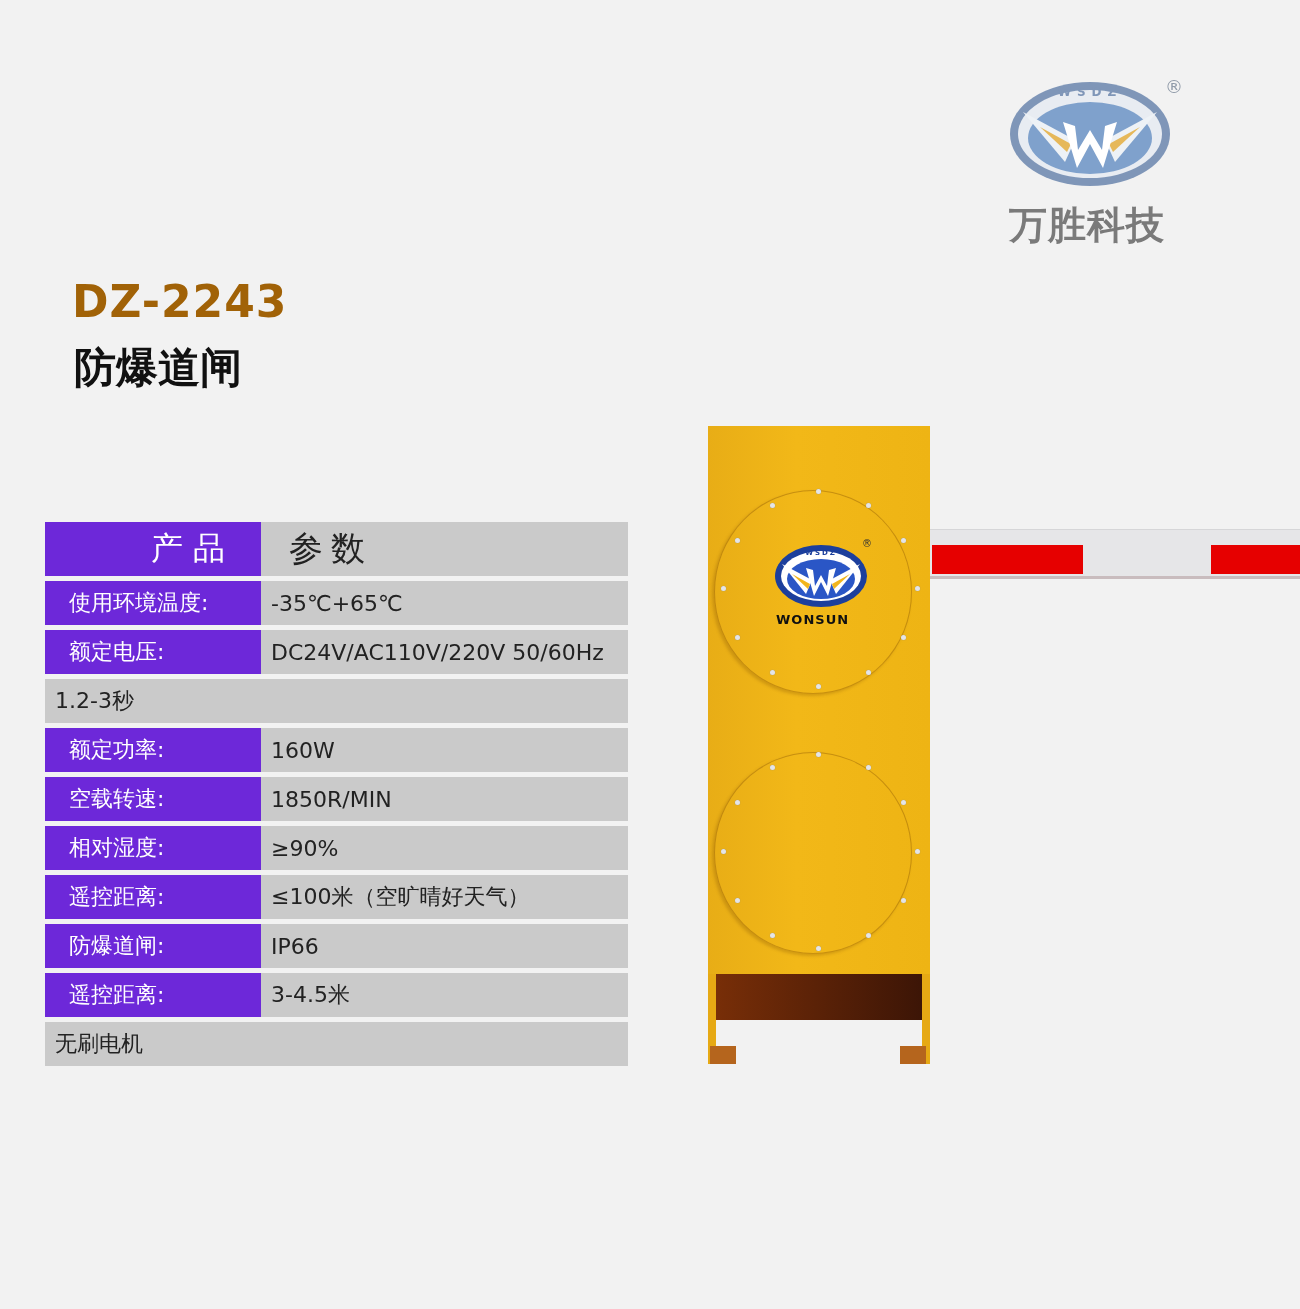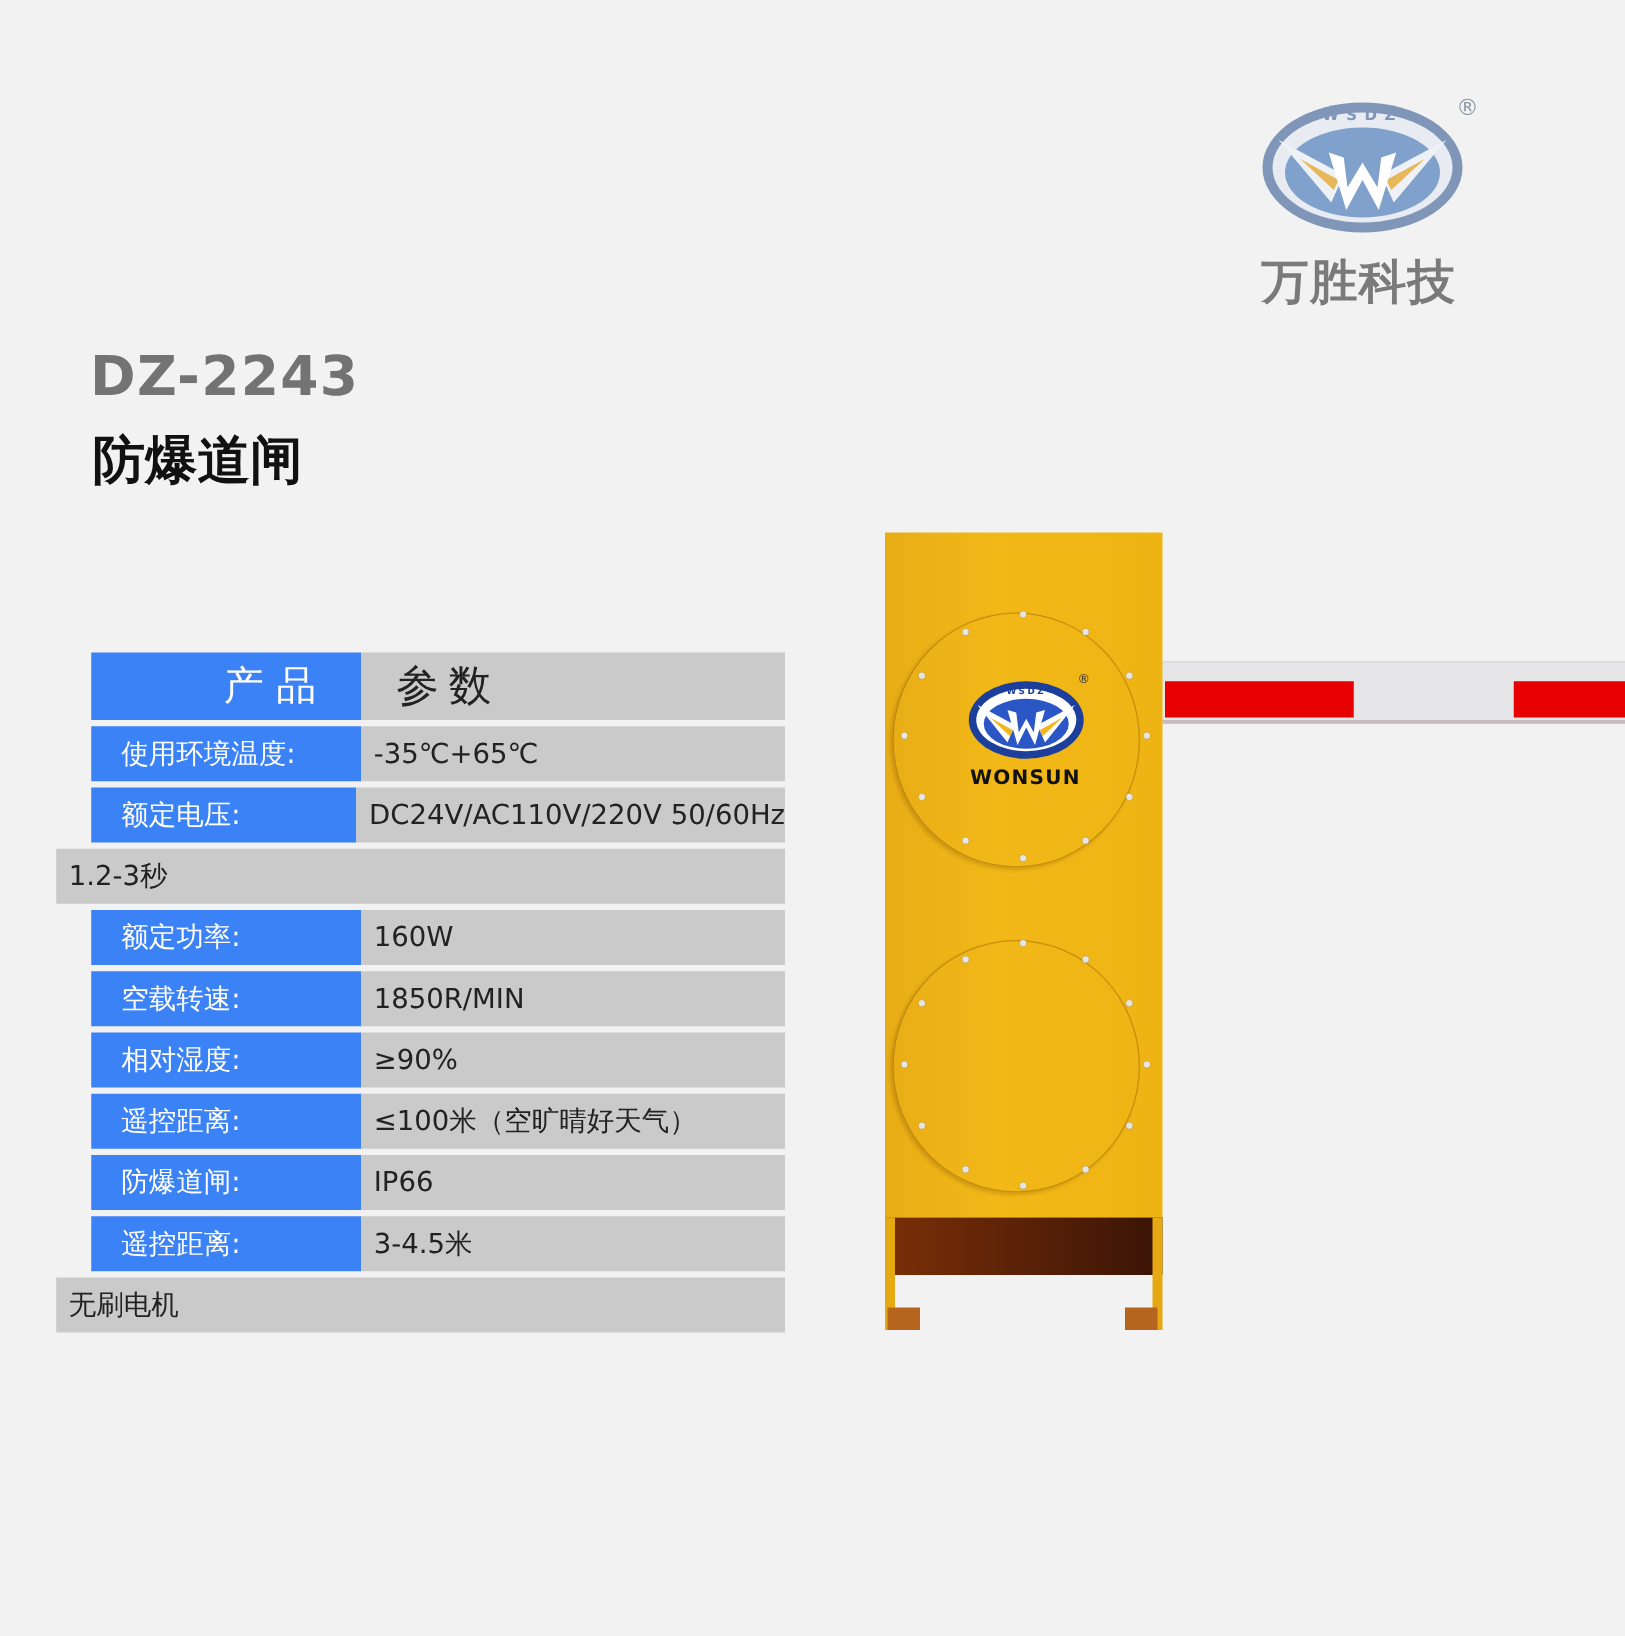--- a/index.html
+++ b/index.html
@@ -7,7 +7,7 @@
   .brand{position:absolute;left:1005px;top:72px;width:195px;height:180px;}
   .brand .reg{position:absolute;left:160px;top:4px;font-size:18px;color:#8f9aa8;}
   .brand .cn{position:absolute;left:4px;top:128px;font-family:Liberation Sans, sans-serif;font-weight:bold;font-size:38px;letter-spacing:1px;color:#7a7a7a;}
-  .title{position:absolute;left:72px;top:276px;font-weight:bold;font-size:44px;color:#737373;letter-spacing:1px;}
+  .title{position:absolute;left:72px;top:276px;font-weight:bold;font-size:44px;color:#a16207;letter-spacing:1px;}
   .subtitle{position:absolute;left:74px;top:340px;font-weight:bold;font-size:42px;color:#111;text-align:right;}
   .table{position:absolute;left:45px;top:522px;width:583px;}
   .row{display:flex;height:44px;margin-bottom:5px;}

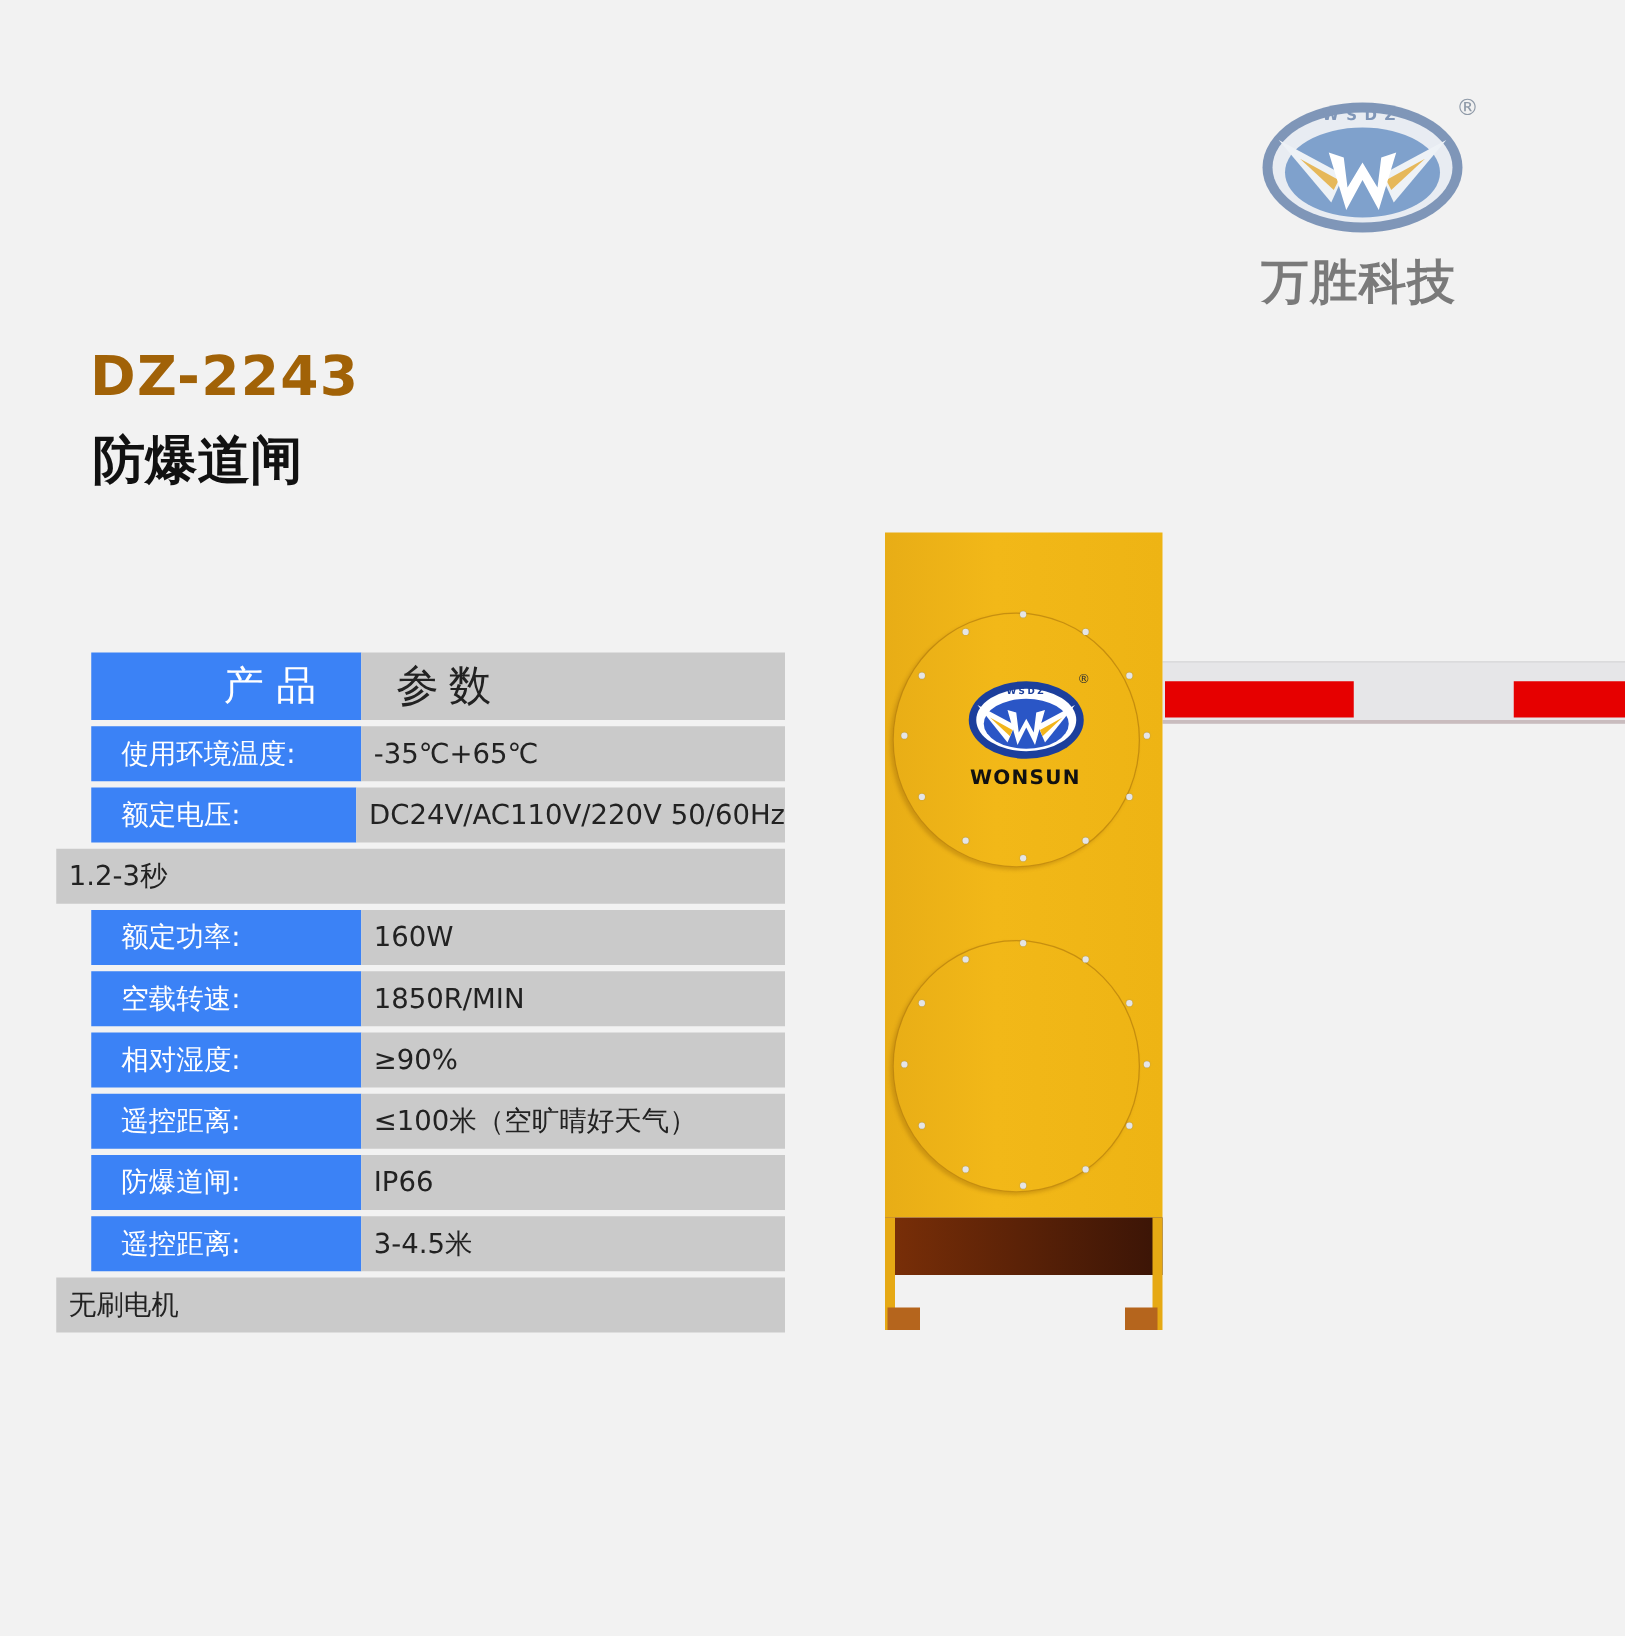--- a/index.html
+++ b/index.html
@@ -12,7 +12,7 @@
   .table{position:absolute;left:45px;top:522px;width:583px;}
   .row{display:flex;height:44px;margin-bottom:5px;}
   .row.head{height:54px;margin-bottom:5px;}
-  .cell-l{width:216px;background:#3b82f6;color:#fff;font-size:22px;display:flex;align-items:center;padding-left:24px;box-sizing:border-box;margin-left:28px;}
+  .cell-l{width:216px;background:#6d28d9;color:#fff;font-size:22px;display:flex;align-items:center;padding-left:24px;box-sizing:border-box;}
   .cell-r{flex:1;background:#cacaca;color:#222;font-size:22px;display:flex;align-items:center;padding-left:10px;box-sizing:border-box;white-space:nowrap;}
   .head .cell-l{justify-content:flex-end;padding-right:26px;font-size:32px;letter-spacing:10px;}
   .head .cell-r{padding-left:28px;font-size:34px;letter-spacing:8px;}

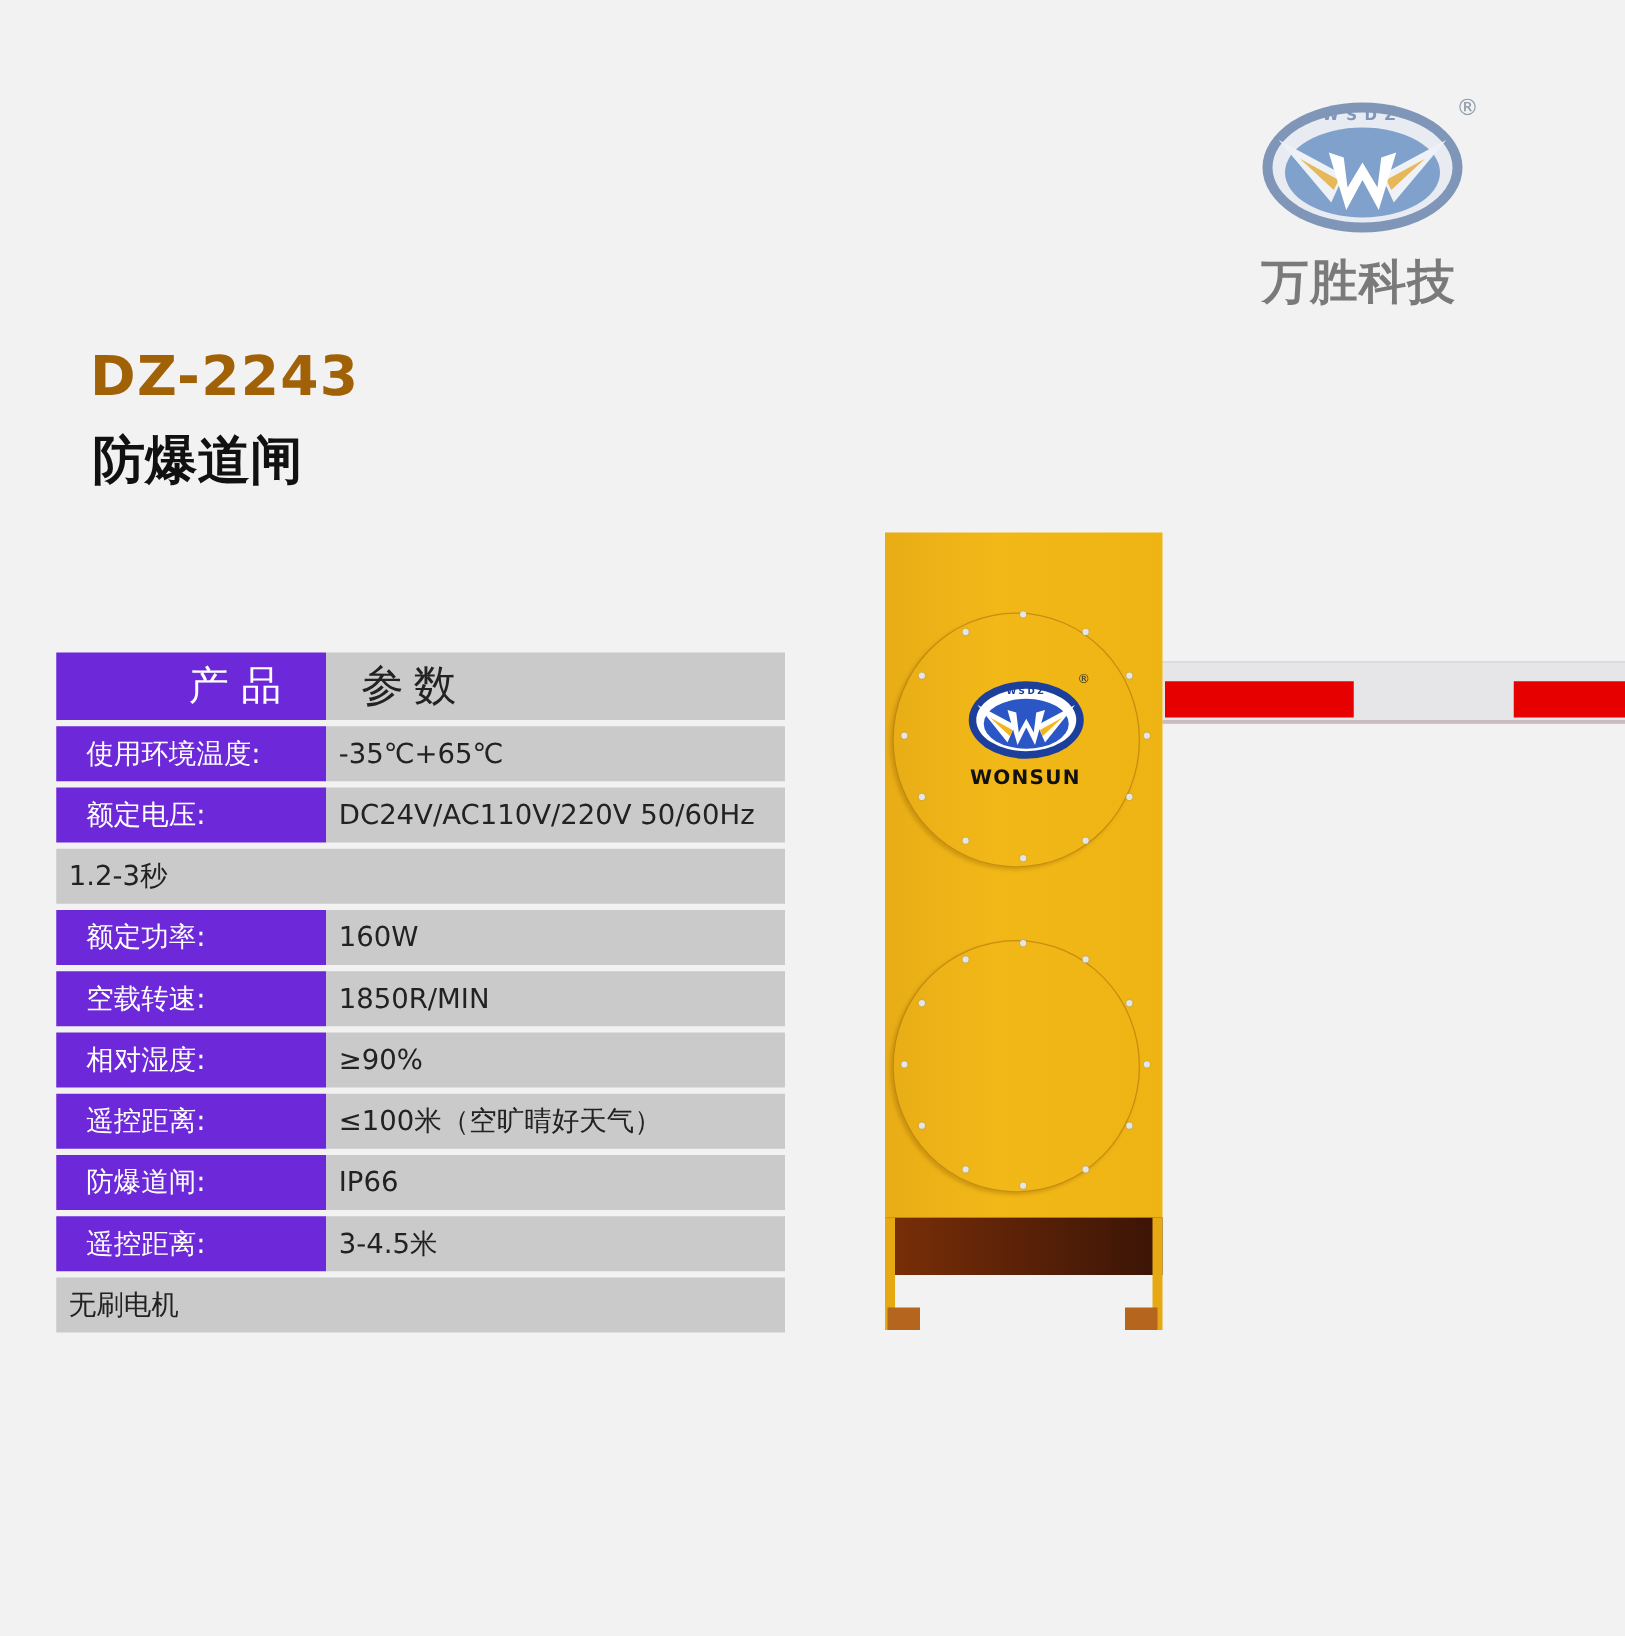--- a/index.html
+++ b/index.html
@@ -26,7 +26,7 @@
   .boom{position:absolute;left:930px;top:529px;width:370px;height:50px;background:#e6e6e8;border-top:1px solid #d6d6d8;border-bottom:3px solid #c9bcbe;box-sizing:border-box;}
   .stripe{position:absolute;top:15px;height:29px;background:#e60000;}
   .logo-w{position:absolute;left:66px;top:118px;width:94px;height:64px;}
-  .wonsun{position:absolute;left:68px;top:186px;font-weight:bold;font-size:16px;color:#111;letter-spacing:1px;}
+  .wonsun{position:absolute;left:68px;top:186px;font-weight:bold;font-size:13px;color:#111;letter-spacing:1px;}
 </style>
 </head>
 <body>

